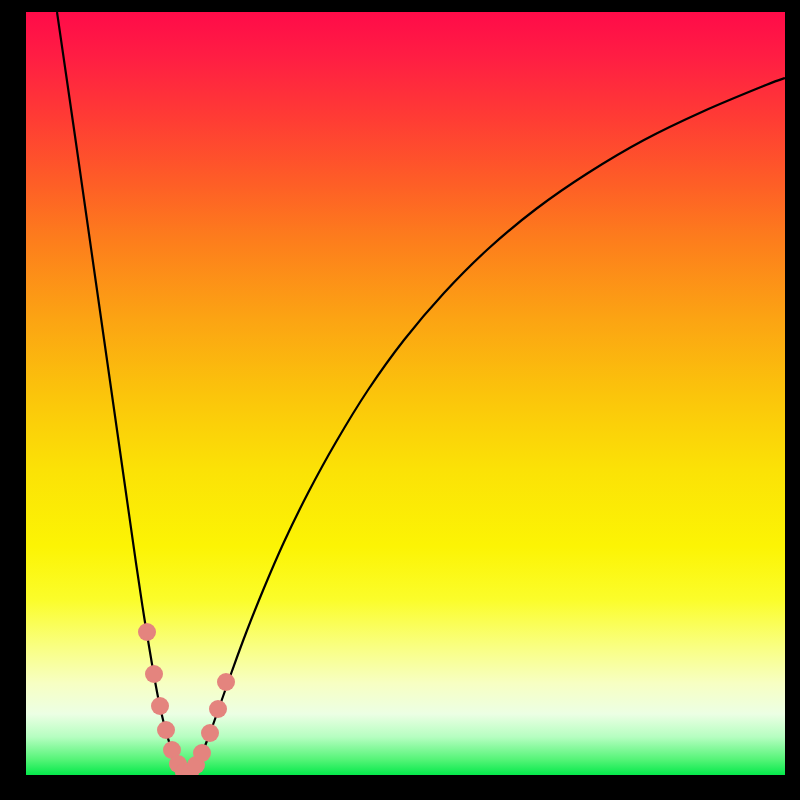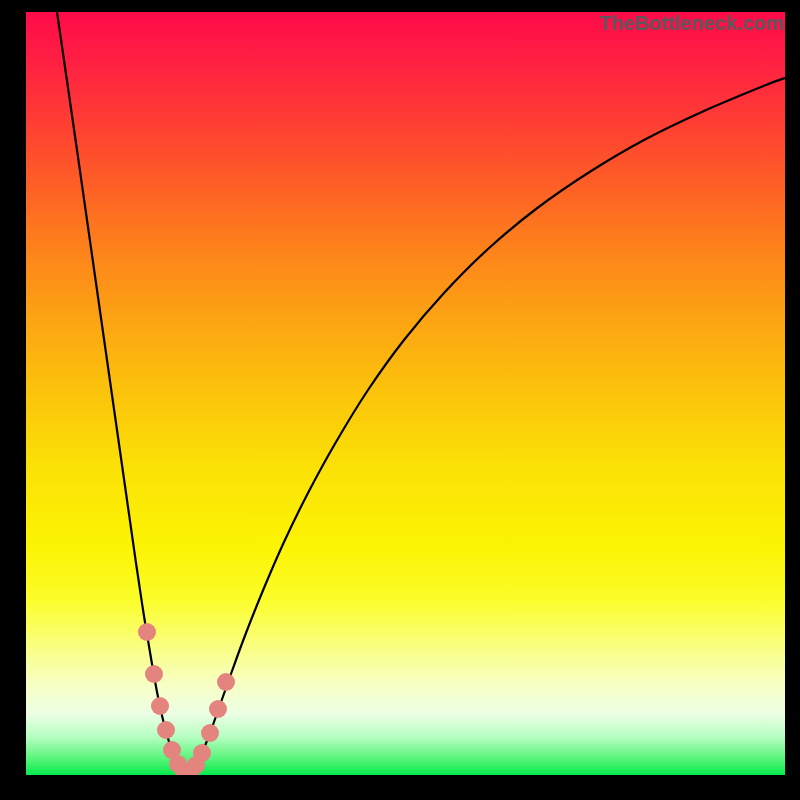--- a/index.html
+++ b/index.html
@@ -32,7 +32,6 @@
 
 <div class="frame">
   <div class="plot"></div>
-  <div class="watermark">TheBottleneck.com</div>
 
   <svg class="curve" viewBox="0 0 759 763" preserveAspectRatio="none">
     <path id="path-left" fill="none" stroke="#000" stroke-width="2.2" d="M 31 0 C 32.5 10.333333333333334, 36.833333333333336 40.16666666666667, 40 62 C 43.166666666666664 83.83333333333333, 46.666666666666664 107.83333333333333, 50 131 C 53.333333333333336 154.16666666666666, 56.666666666666664 177.66666666666666, 60 201 C 63.333333333333336 224.33333333333334, 66.66666666666667 247.66666666666666, 70 271 C 73.33333333333333 294.3333333333333, 76.66666666666667 317.6666666666667, 80 341 C 83.33333333333333 364.3333333333333, 86.66666666666667 387.6666666666667, 90 411 C 93.33333333333333 434.3333333333333, 96.66666666666667 457.6666666666667, 100 481 C 103.33333333333333 504.3333333333333, 107 530.5, 110 551 C 113 571.5, 115.33333333333333 587.1666666666666, 118 604 C 120.66666666666667 620.8333333333334, 123.66666666666667 638.5, 126 652 C 128.33333333333334 665.5, 130 675, 132 685 C 134 695, 136 704, 138 712 C 140 720, 142.33333333333334 727.5, 144 733 C 145.66666666666666 738.5, 146.66666666666666 741.6666666666666, 148 745 C 149.33333333333334 748.3333333333334, 150.83333333333334 751, 152 753 C 153.16666666666666 755, 154 755.8333333333334, 155 757 C 156 758.1666666666666, 156.83333333333334 759.1666666666666, 158 760 C 159.16666666666666 760.8333333333334, 161.33333333333334 761.6666666666666, 162 762"></path>

